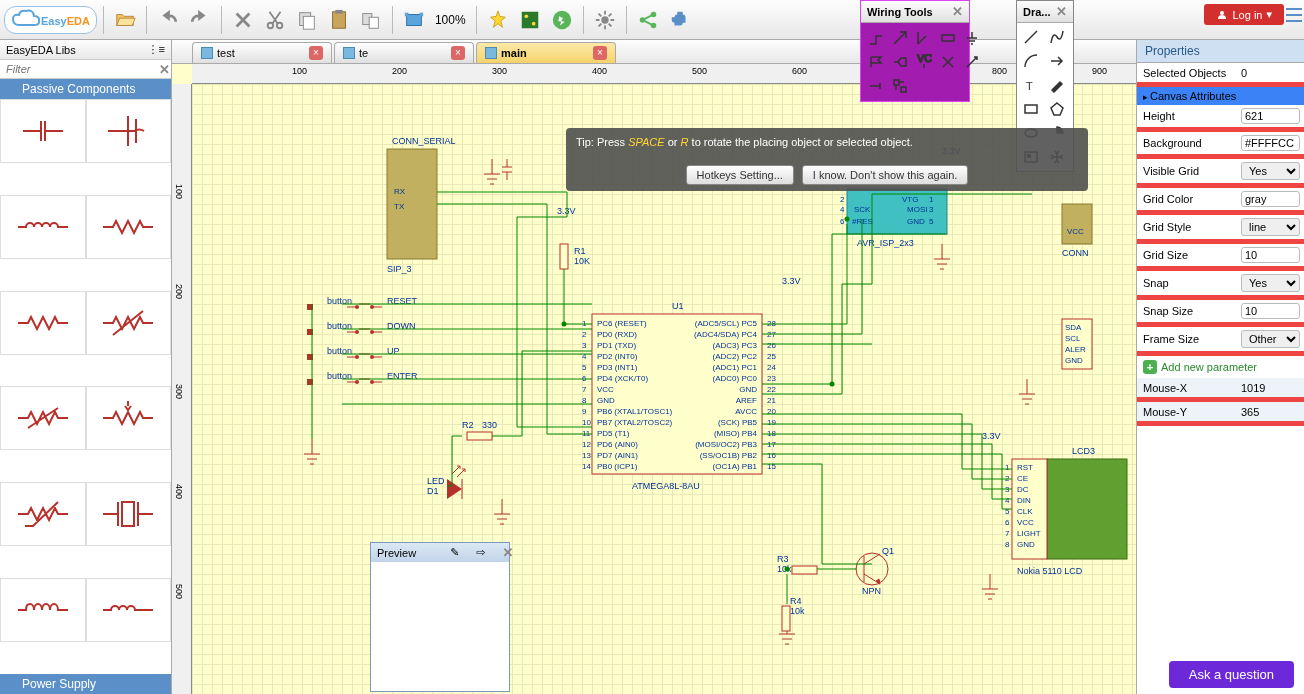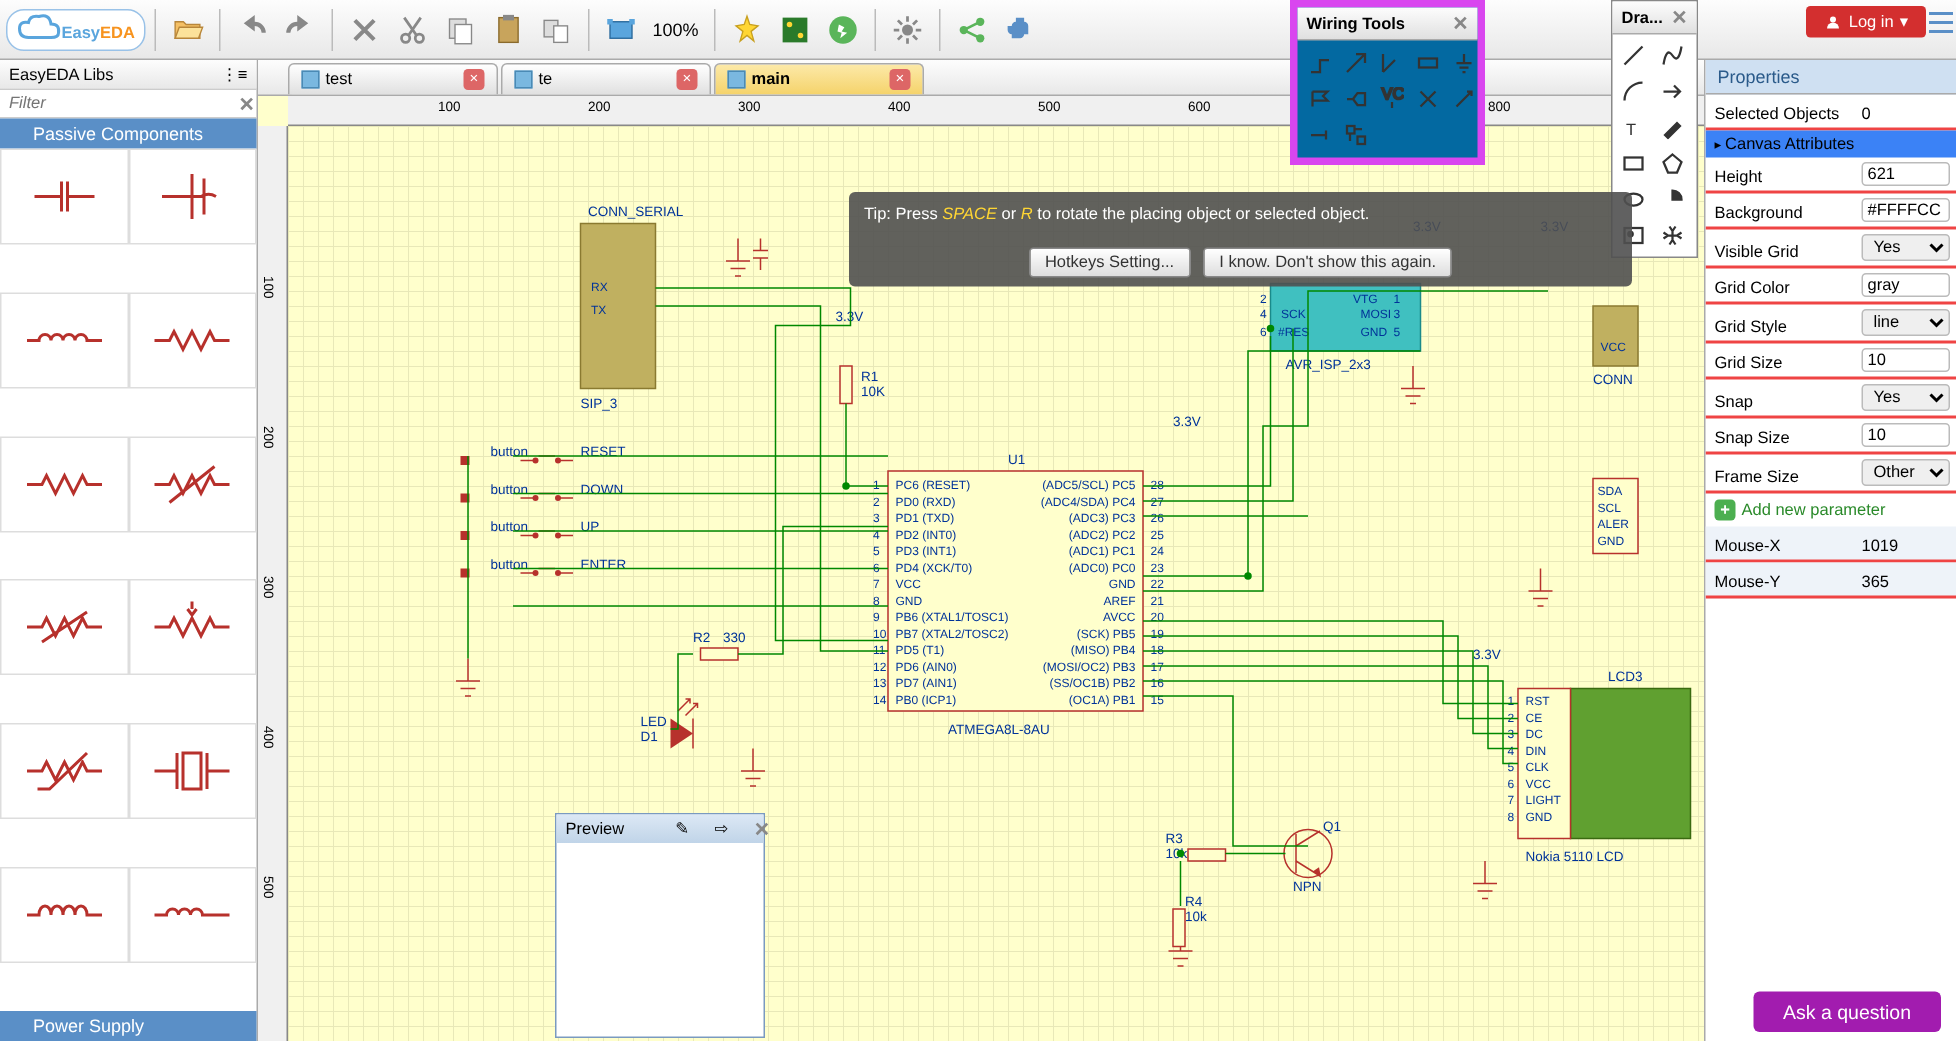--- a/index.html
+++ b/index.html
@@ -45,7 +45,7 @@
 .tip-yellow{color:#ffd633;font-style:italic}
 .tip-btns{display:flex;gap:8px;justify-content:center}
 .tip-btn{background:linear-gradient(#fff,#ddd);border:1px solid #888;padding:3px 10px;border-radius:3px;color:#333;cursor:pointer;font-size:11px}
-.wiring-panel{position:absolute;top:0;left:860px;width:130px;background:#0369a1;border:5px solid #d946ef;z-index:40}
+.wiring-panel{position:absolute;top:0;left:860px;width:110px;background:#a21caf;border:1px solid #d946ef;z-index:40}
 .panel-head{background:linear-gradient(#fdfdfd,#e0e0e0);border-bottom:1px solid #aaa;padding:3px 6px;display:flex;justify-content:space-between;align-items:center;font-size:11px;font-weight:bold}
 .tool-grid{display:grid;grid-template-columns:repeat(5,1fr);padding:4px;gap:2px}
 .tool-btn{width:22px;height:22px;display:flex;align-items:center;justify-content:center;cursor:pointer;border-radius:2px}

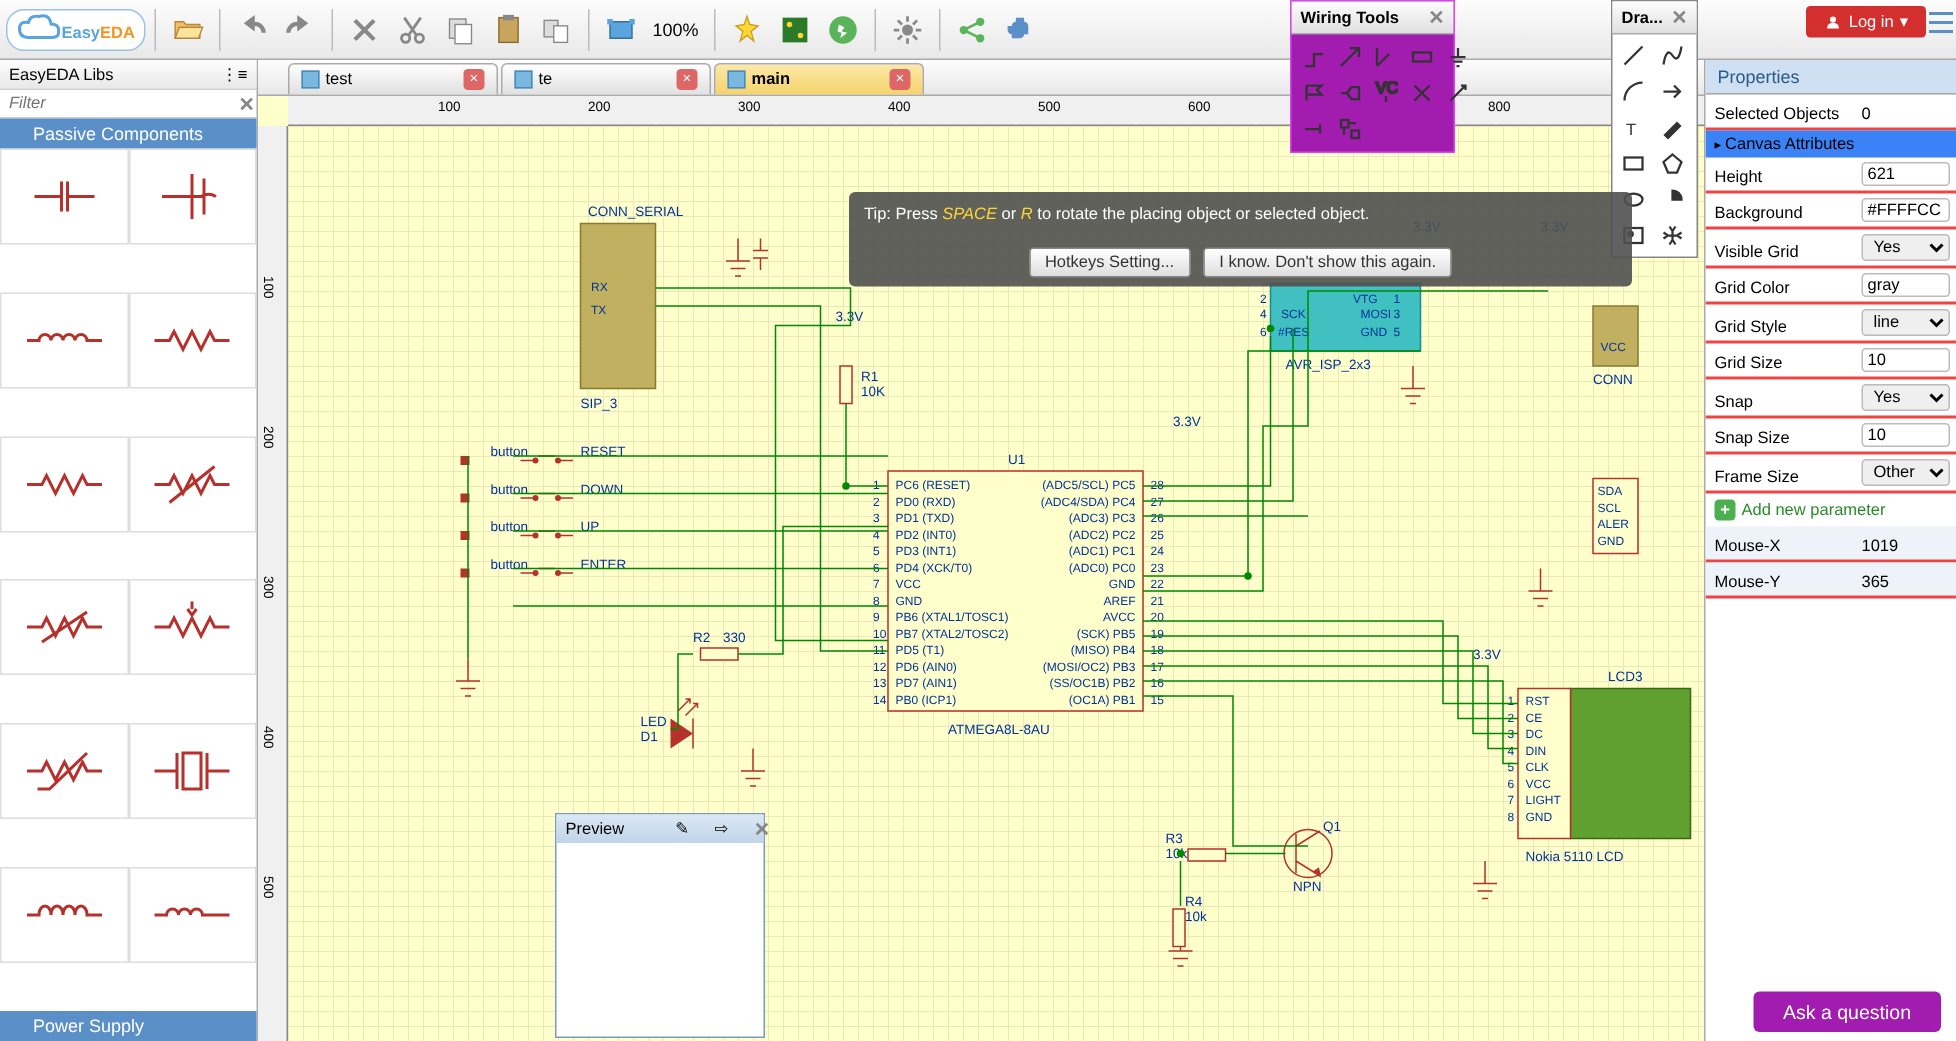--- a/index.html
+++ b/index.html
@@ -50,7 +50,7 @@
 .tool-grid{display:grid;grid-template-columns:repeat(5,1fr);padding:4px;gap:2px}
 .tool-btn{width:22px;height:22px;display:flex;align-items:center;justify-content:center;cursor:pointer;border-radius:2px}
 .tool-btn svg{width:16px;height:16px;stroke:#333;fill:none;stroke-width:1.5}
-.draw-panel{position:absolute;top:0;left:1074px;width:58px;background:#fff;border:1px solid #888;z-index:40}
+.draw-panel{position:absolute;top:0;left:1016px;width:58px;background:#fff;border:1px solid #888;z-index:40}
 .draw-grid{display:grid;grid-template-columns:1fr 1fr;padding:3px;gap:2px}
 .preview{position:absolute;bottom:2px;left:198px;width:140px;height:150px;background:#fff;border:1px solid #7a9ac0;z-index:30}
 .preview-head{background:linear-gradient(#dce8f5,#c0d4e8);padding:2px 6px;display:flex;align-items:center;gap:17px;font-size:11px}

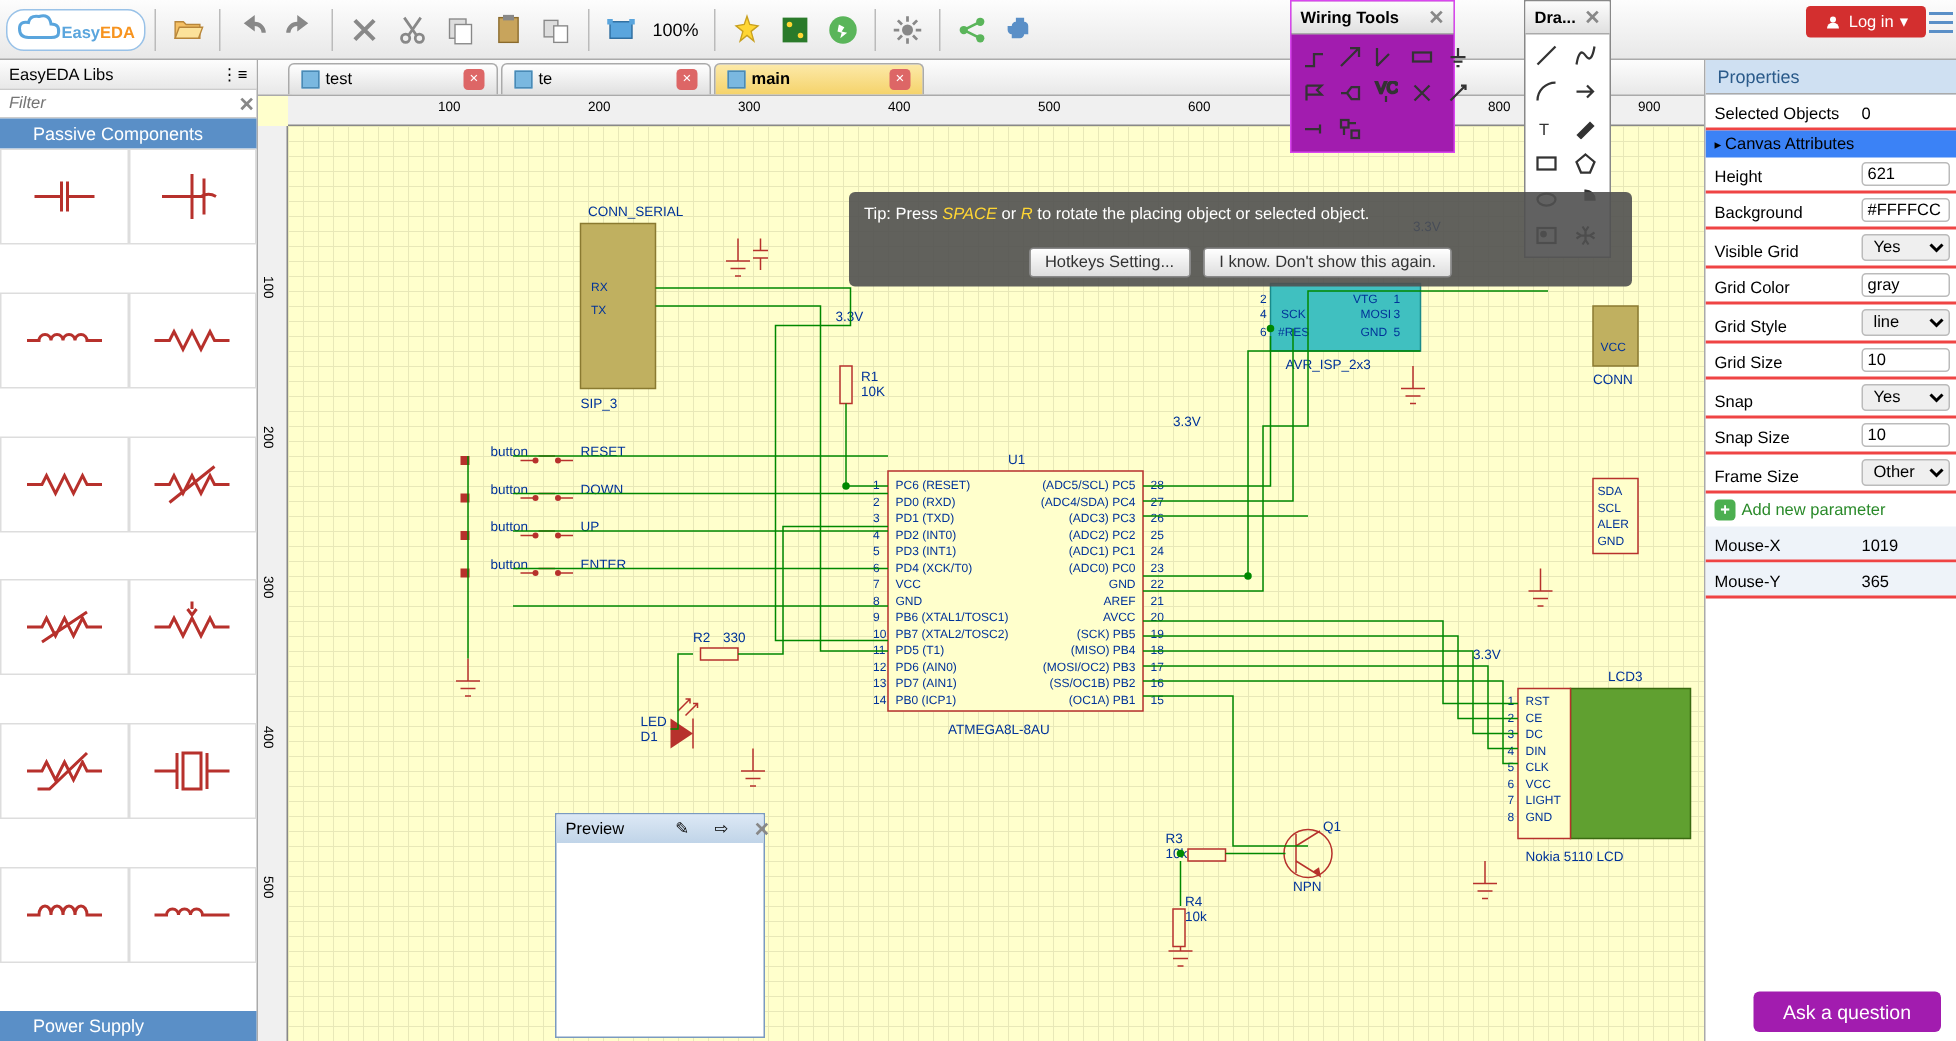--- a/index.html
+++ b/index.html
@@ -57,7 +57,7 @@
 .preview-head .sp{flex:1}
 .right-panel{width:168px;background:#fff;border-left:1px solid #aaa;overflow:auto}
 .prop-head{background:#cfe0f2;padding:4px 8px;font-size:12px;color:#2a5a8a;border-bottom:1px solid #aaa}
-.prop-row{display:flex;border-bottom:2px solid #ef4444;align-items:flex-end;min-height:24px}
+.prop-row{display:flex;border-bottom:5px solid #ef4444;align-items:center;min-height:24px}
 .prop-label{width:100px;padding:3px 6px;font-size:11px}
 .prop-val{flex:1;padding:3px 4px;font-size:11px}
 .prop-val input,.prop-val select{width:100%;border:1px solid #bbb;padding:1px 3px;font-size:11px;border-radius:3px}

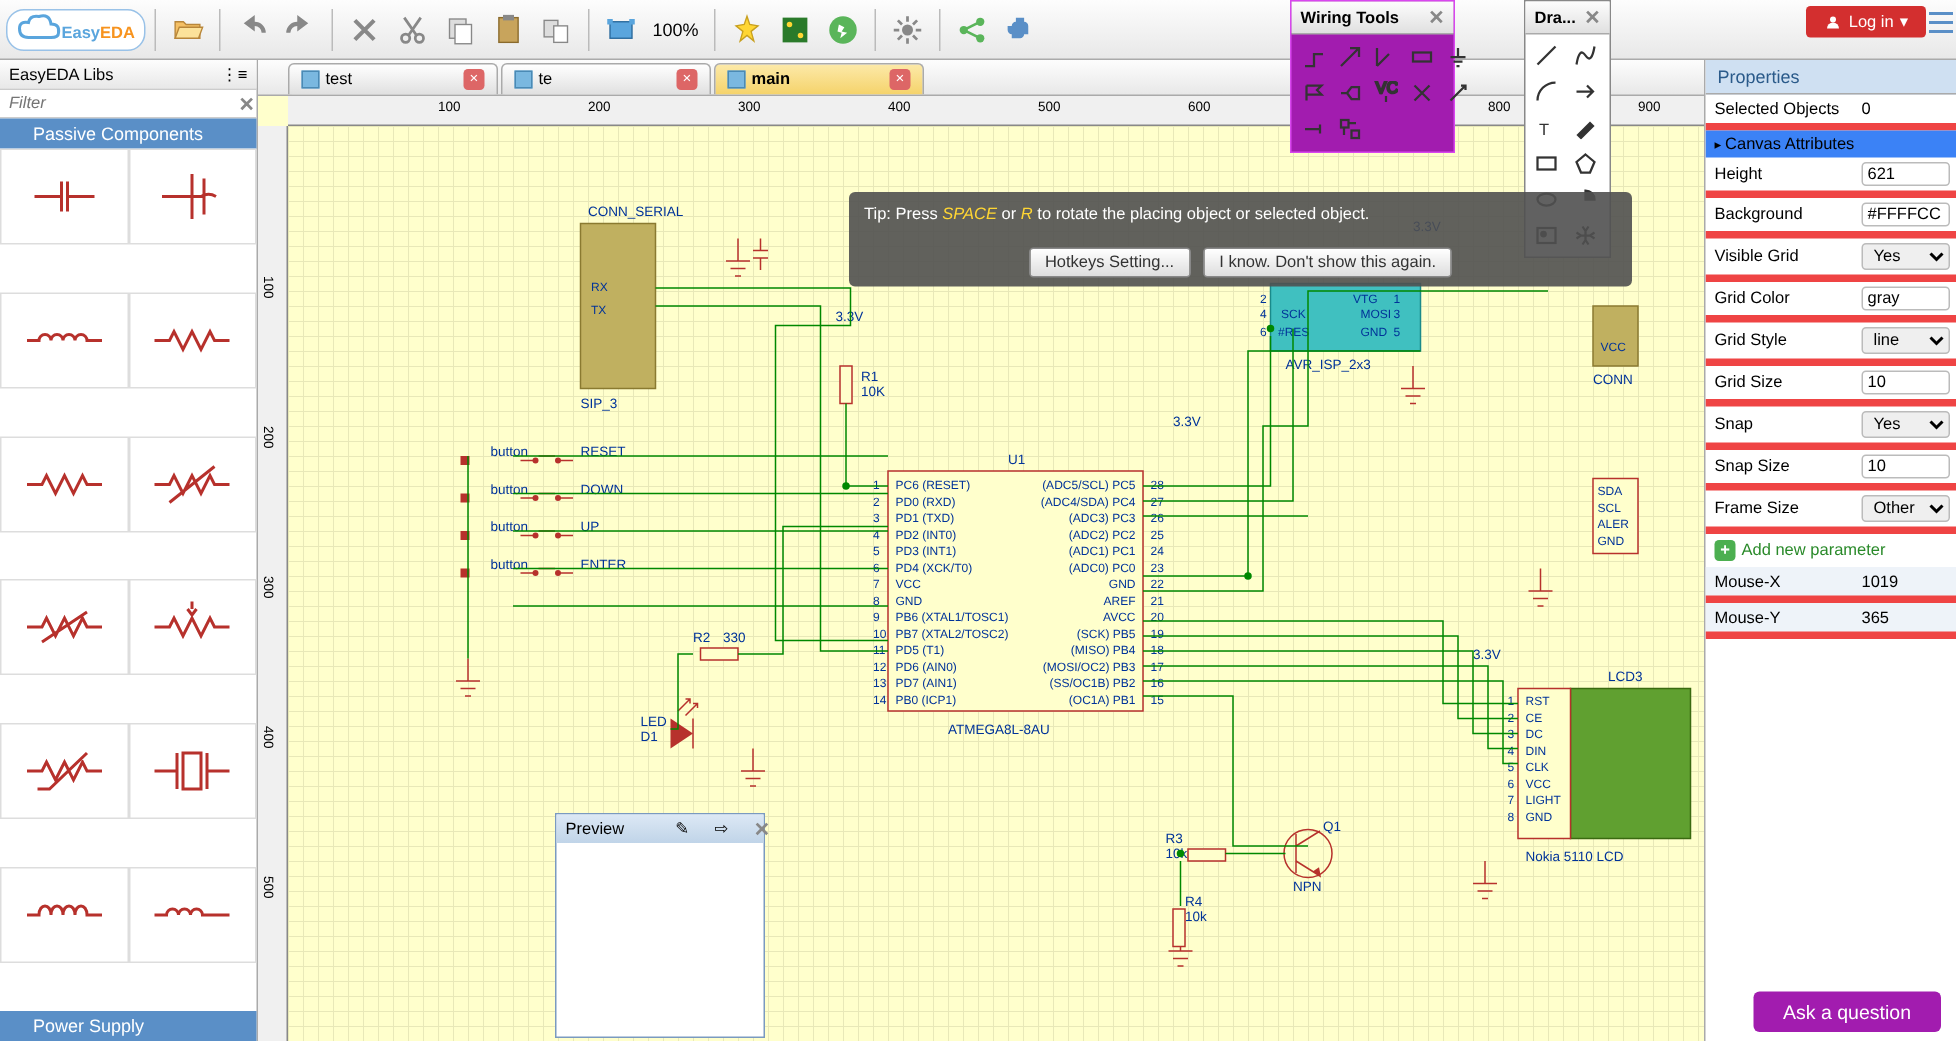--- a/index.html
+++ b/index.html
@@ -65,7 +65,7 @@
 .collapse::before{content:"▸ ";font-size:9px}
 .add-param{color:#2a8a2a;padding:4px 6px;display:flex;align-items:center;gap:4px;cursor:pointer;font-size:11px}
 .add-ic{width:14px;height:14px;background:#4caf50;color:#fff;border-radius:3px;text-align:center;line-height:14px;font-weight:bold}
-.ask-btn{position:absolute;bottom:6px;right:10px;background:#a21caf;color:#fff;padding:6px 20px;border-radius:4px;font-size:13px;cursor:pointer;z-index:60}
+.ask-btn{position:absolute;bottom:6px;right:10px;background:#6d28d9;color:#fff;padding:6px 20px;border-radius:4px;font-size:13px;cursor:pointer;z-index:60}
 .x-btn{cursor:pointer;color:#888;font-size:13px;font-weight:bold}
 </style>
 </head>

